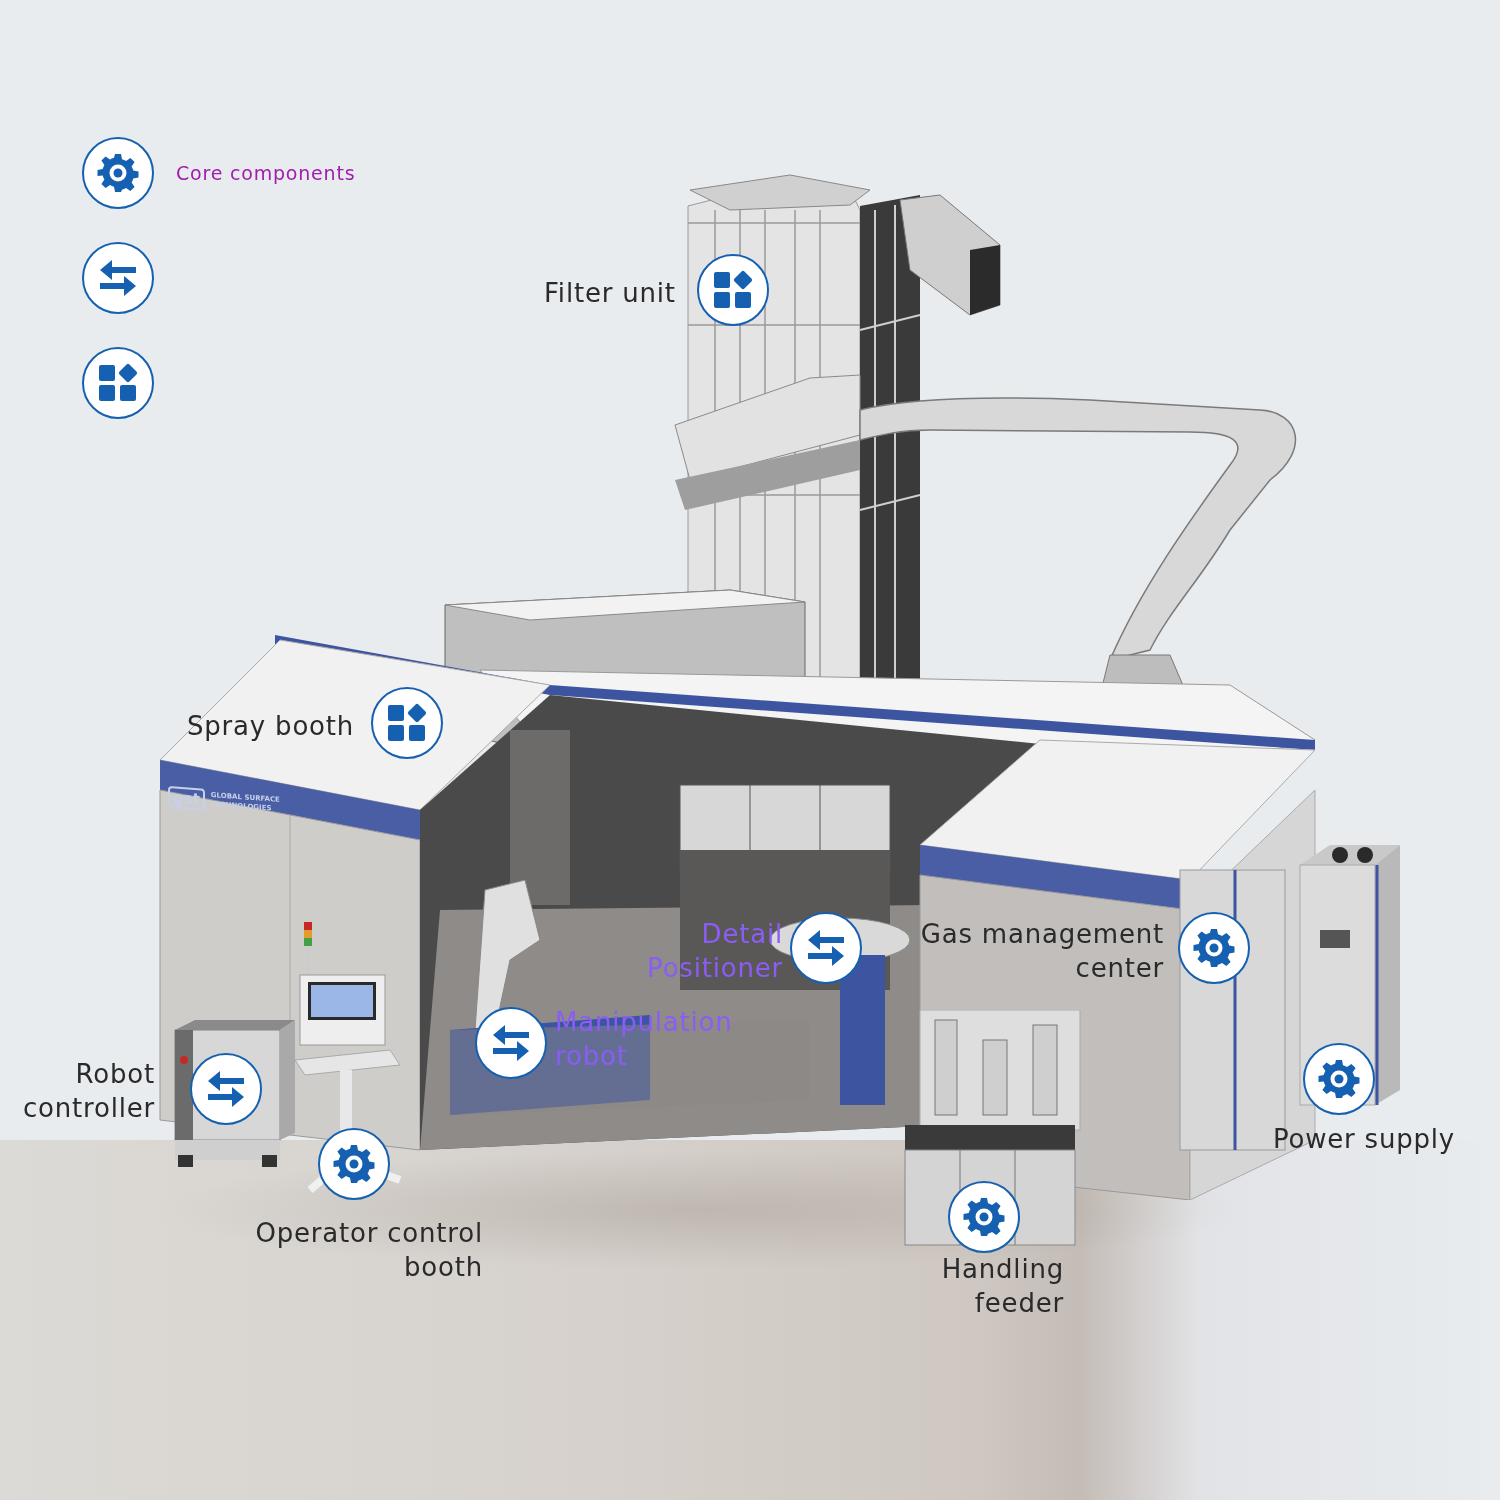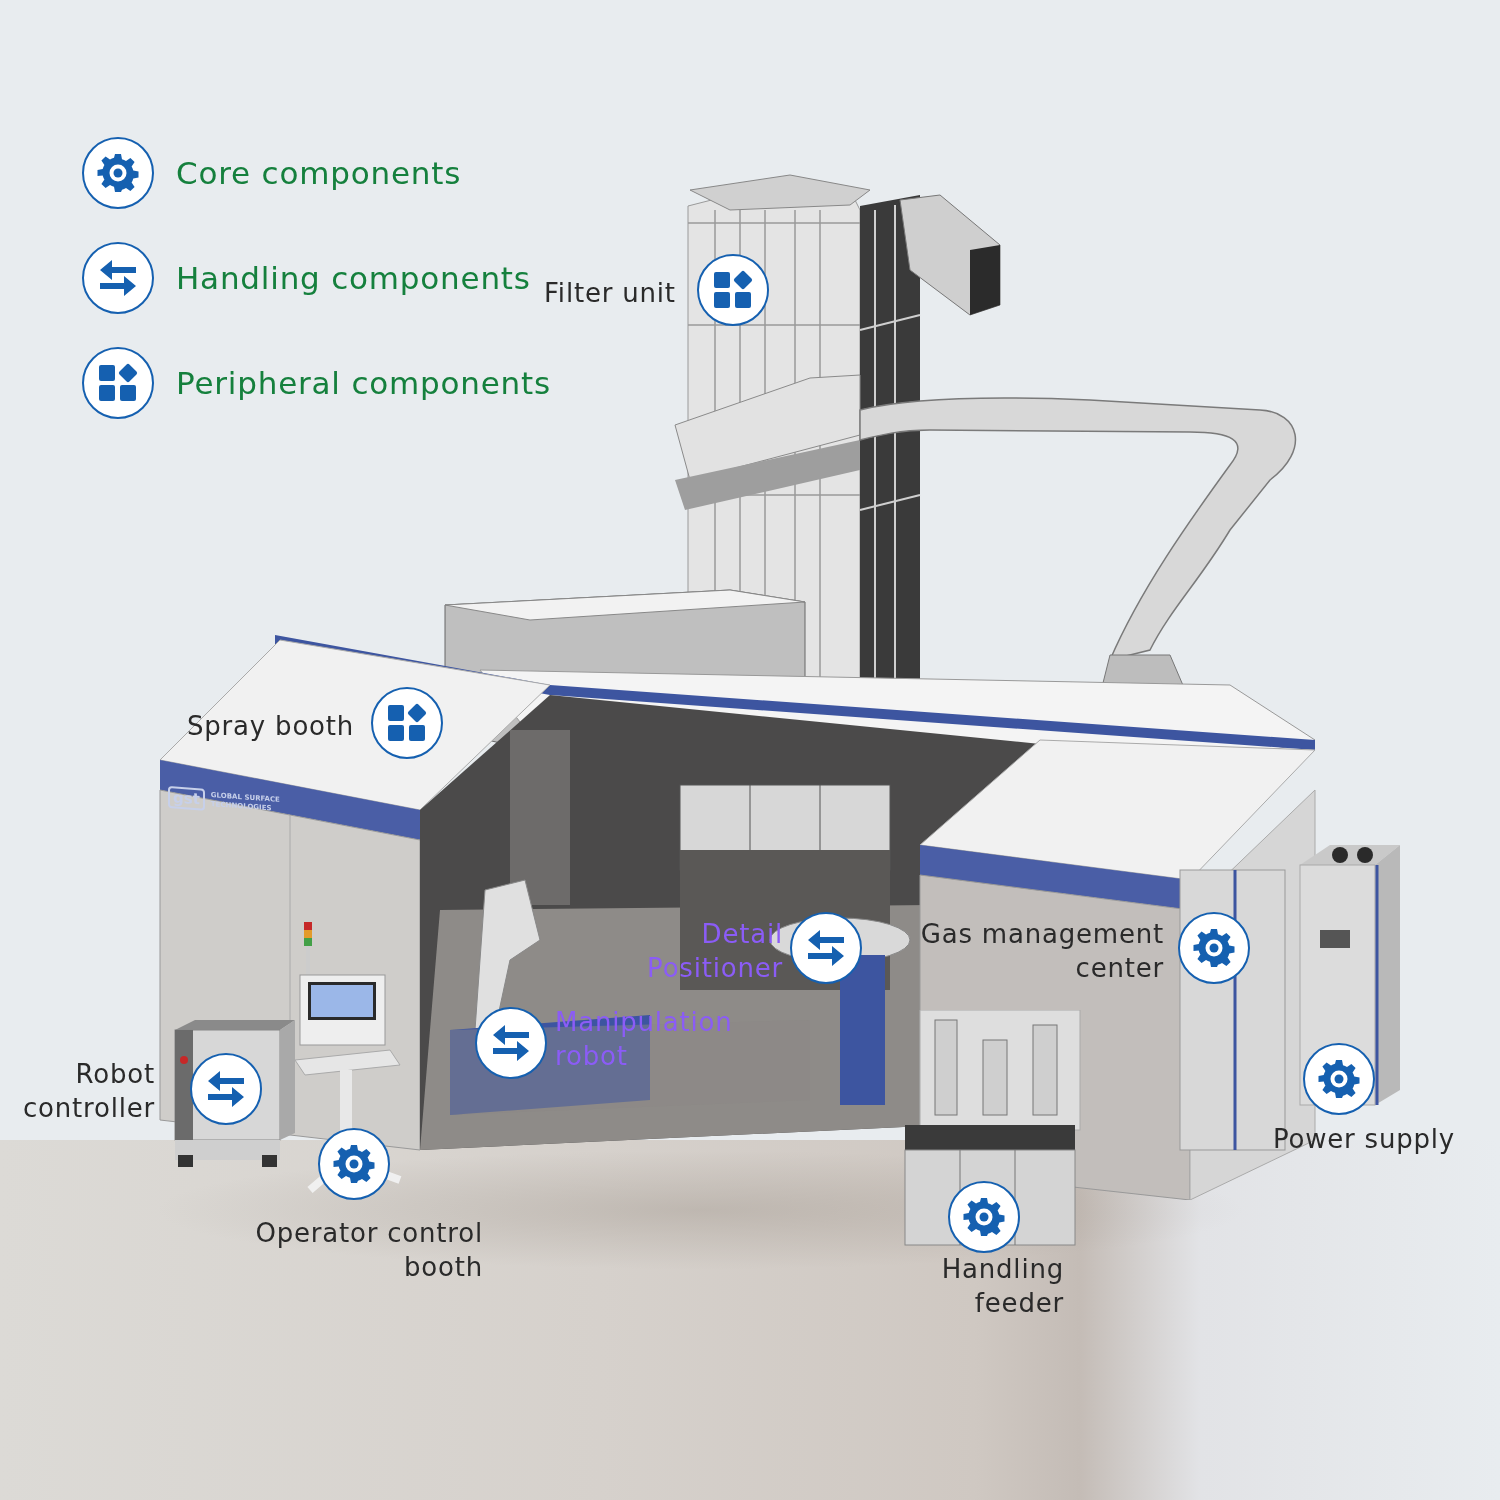--- a/index.html
+++ b/index.html
@@ -21,7 +21,7 @@
   
   .legend { position: absolute; left: 82px; top: 137px; }
   .legend-item { position: absolute; left: 0; display: flex; align-items: center; white-space: nowrap; }
-  .legend-item .label { margin-left: 22px; font-size: 31px; color: #15803d; letter-spacing: 0.8px; }
+  .legend-item .label { margin-left: 22px; font-size: 19px; color: #a21caf; letter-spacing: 0.8px; }
 
   .badge {
     width: 68px; height: 68px; border-radius: 50%;

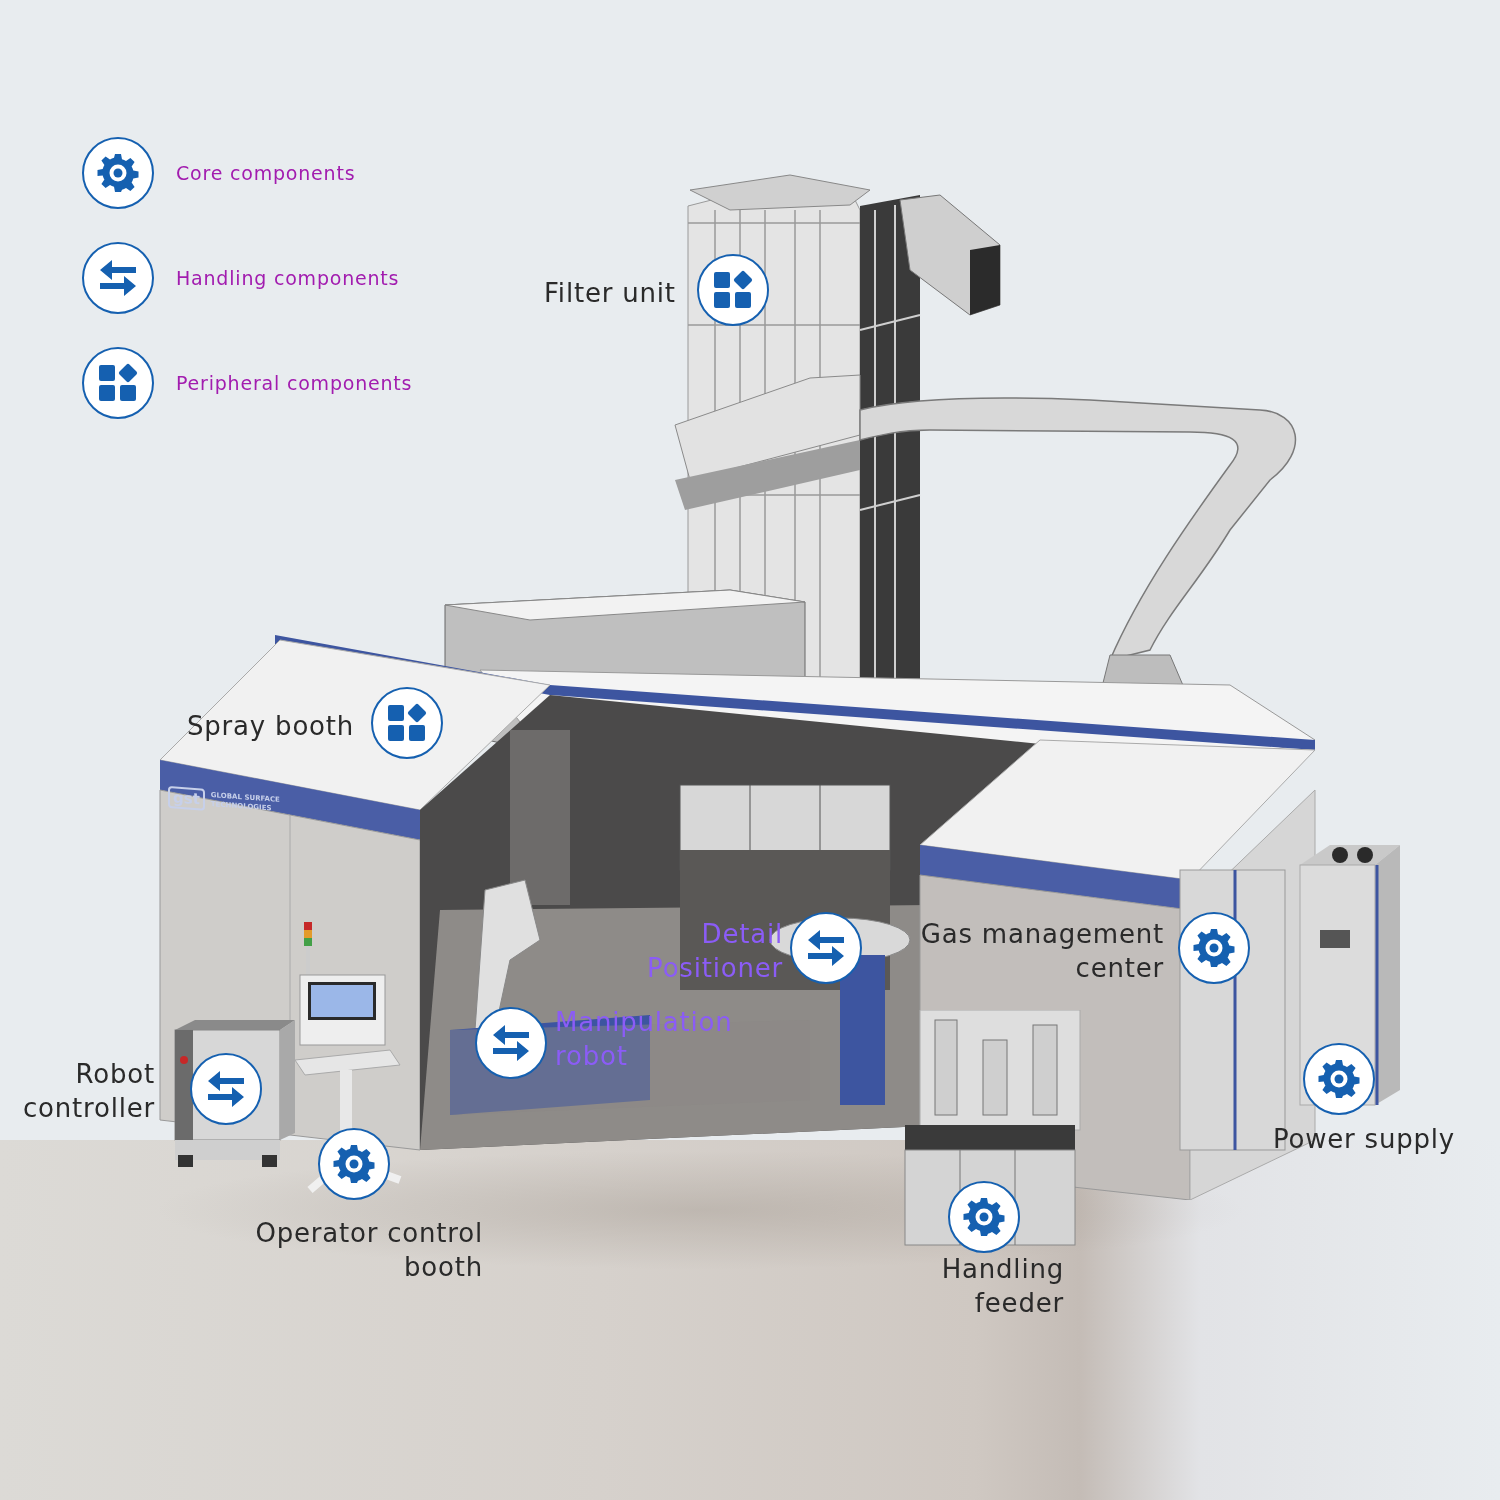--- a/index.html
+++ b/index.html
@@ -217,7 +217,6 @@
           <use href="#sym-swap"></use>
         </svg>
       </div>
-    <span class="label">Handling components</span>
   </div>
   <div class="legend-item" style="top:210px">
     <div class="badge" style="width:72px;height:72px">

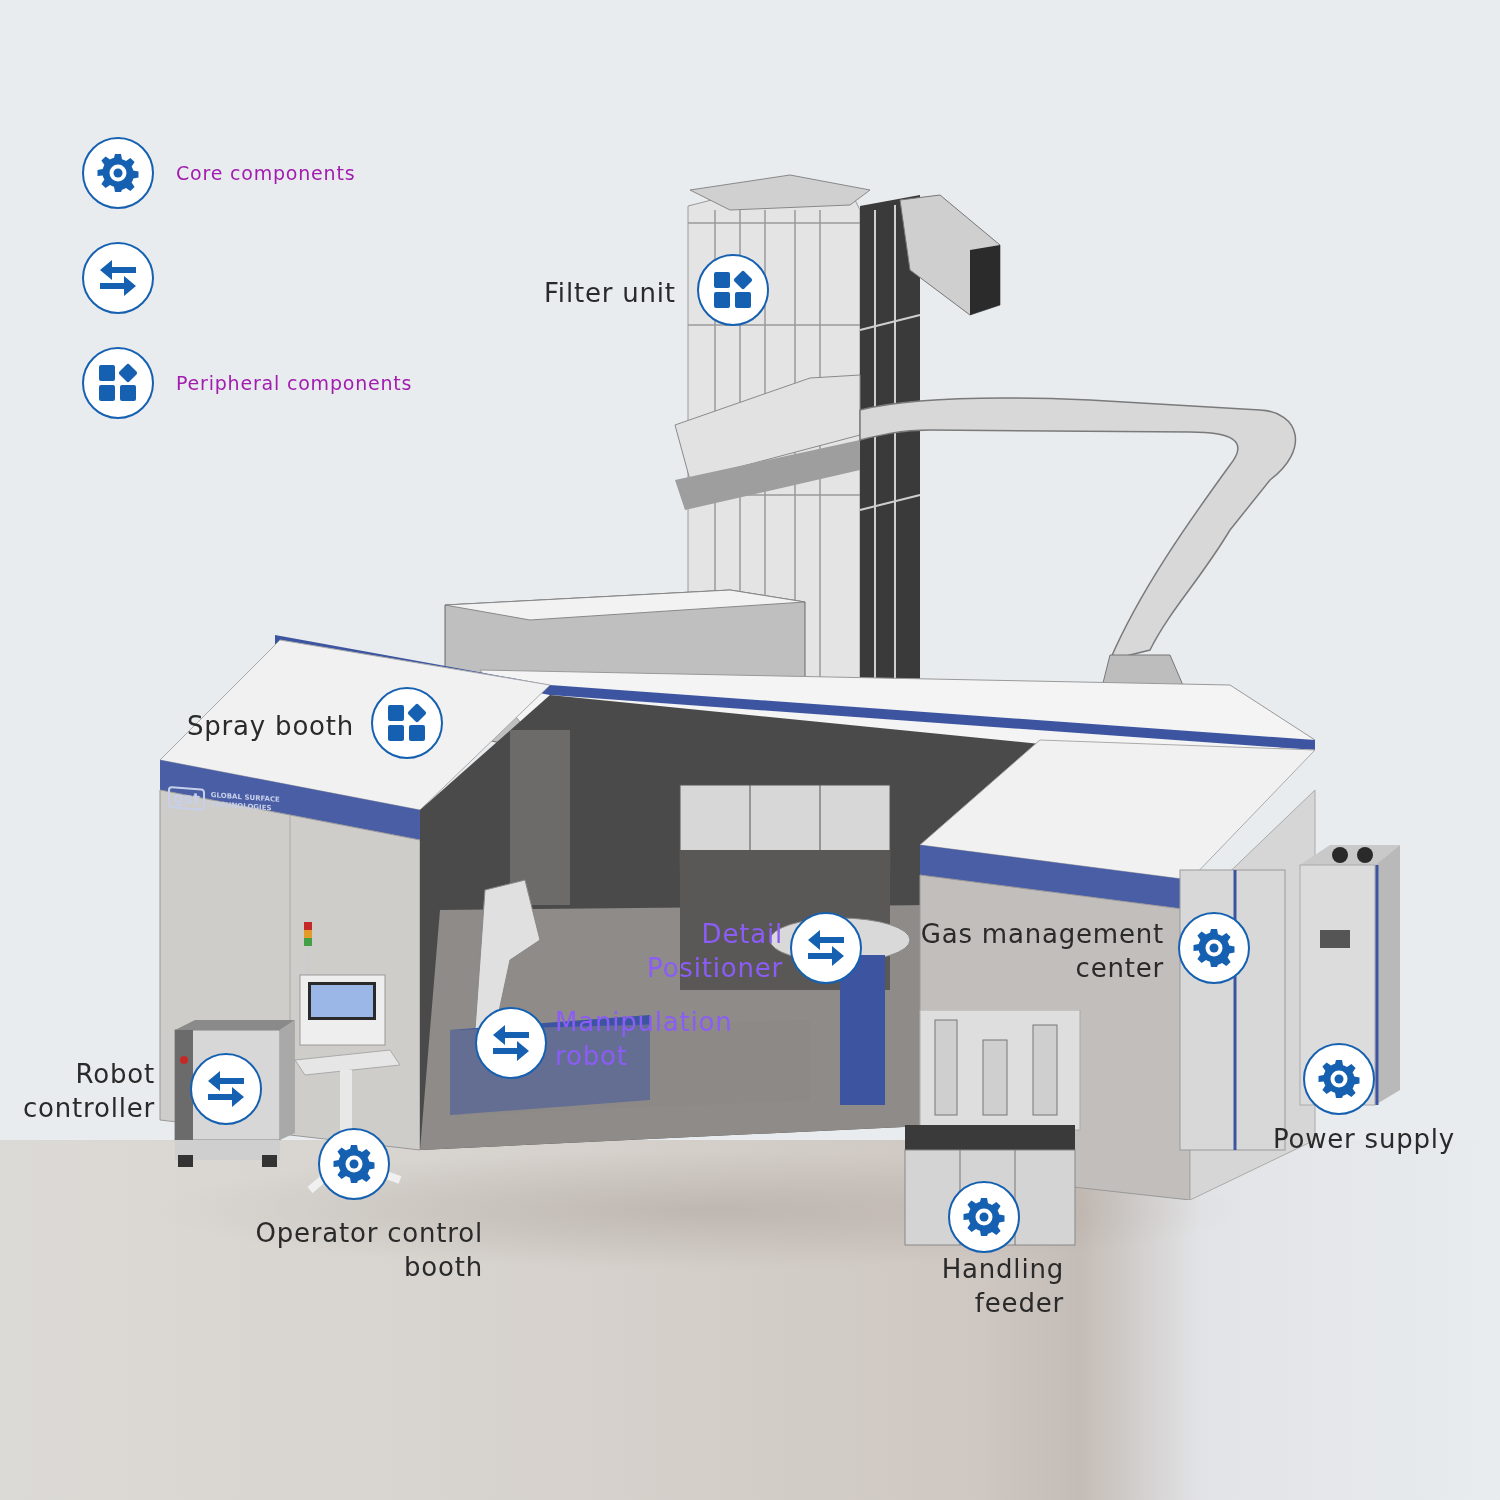--- a/index.html
+++ b/index.html
@@ -224,7 +224,6 @@
           <use href="#sym-blocks"></use>
         </svg>
       </div>
-    <span class="label">Peripheral components</span>
   </div>
 </div>
 

